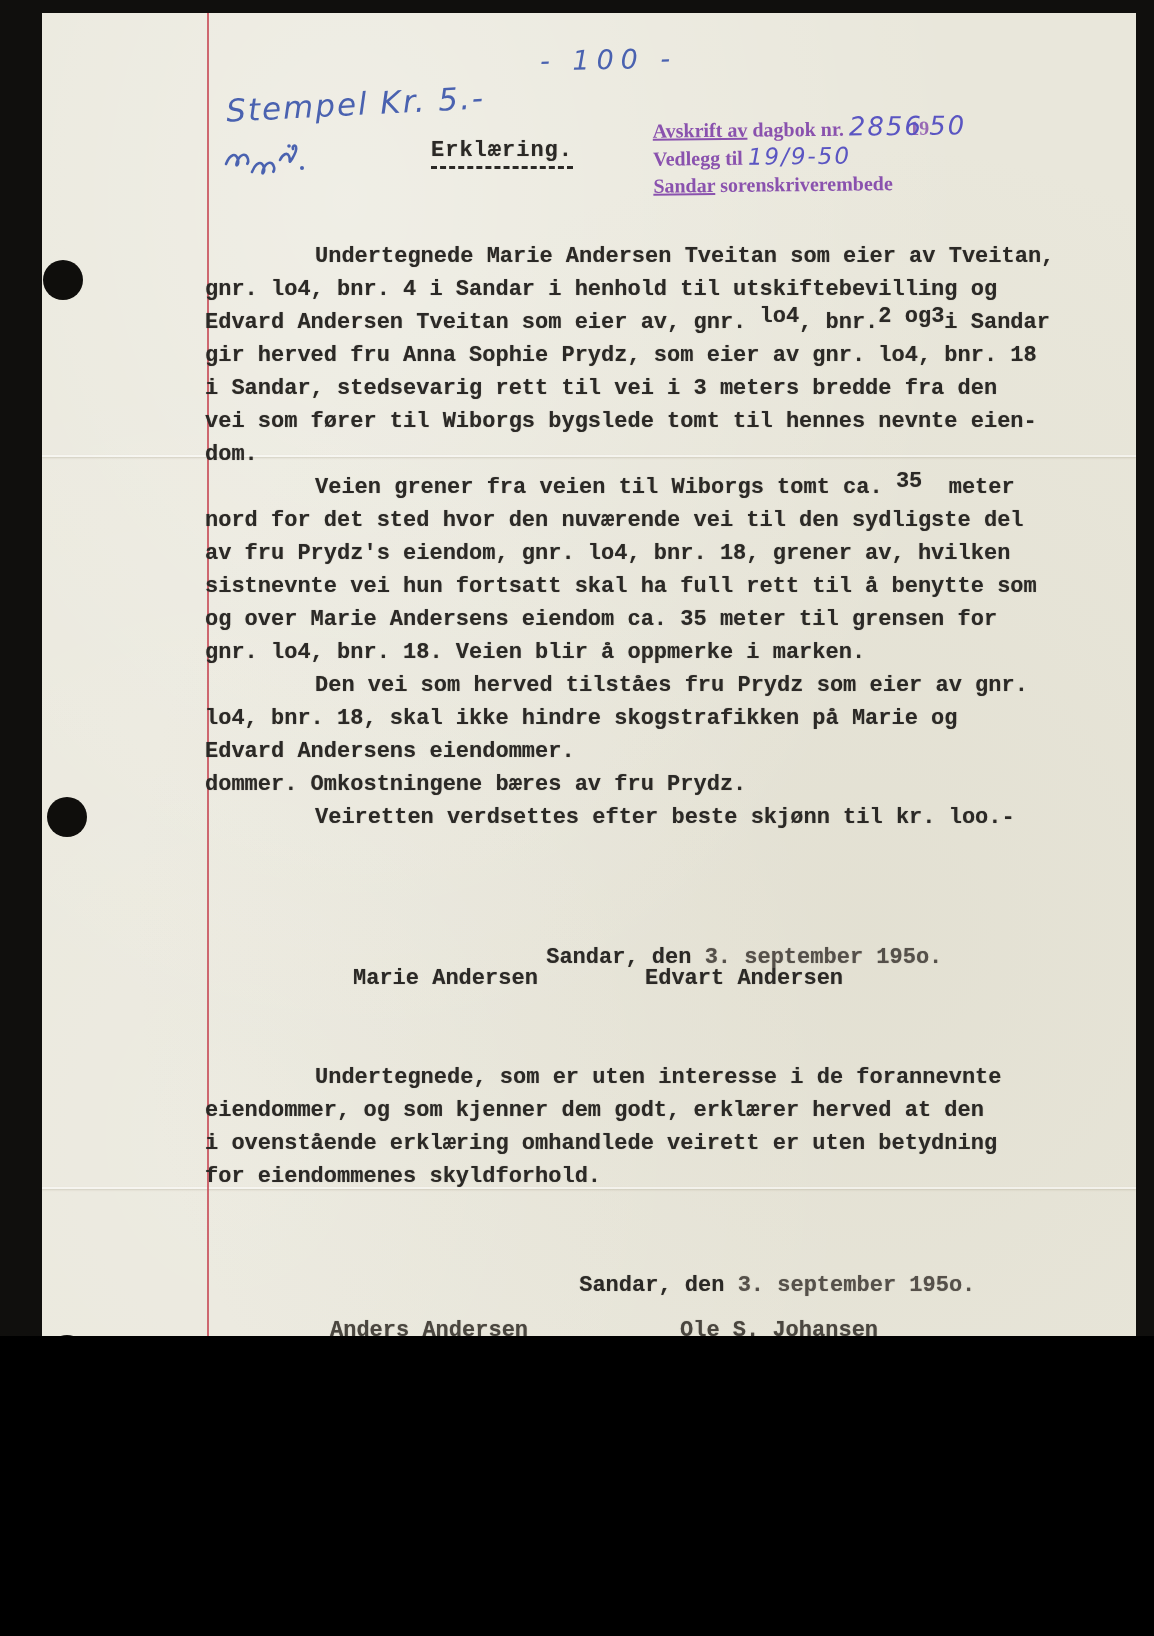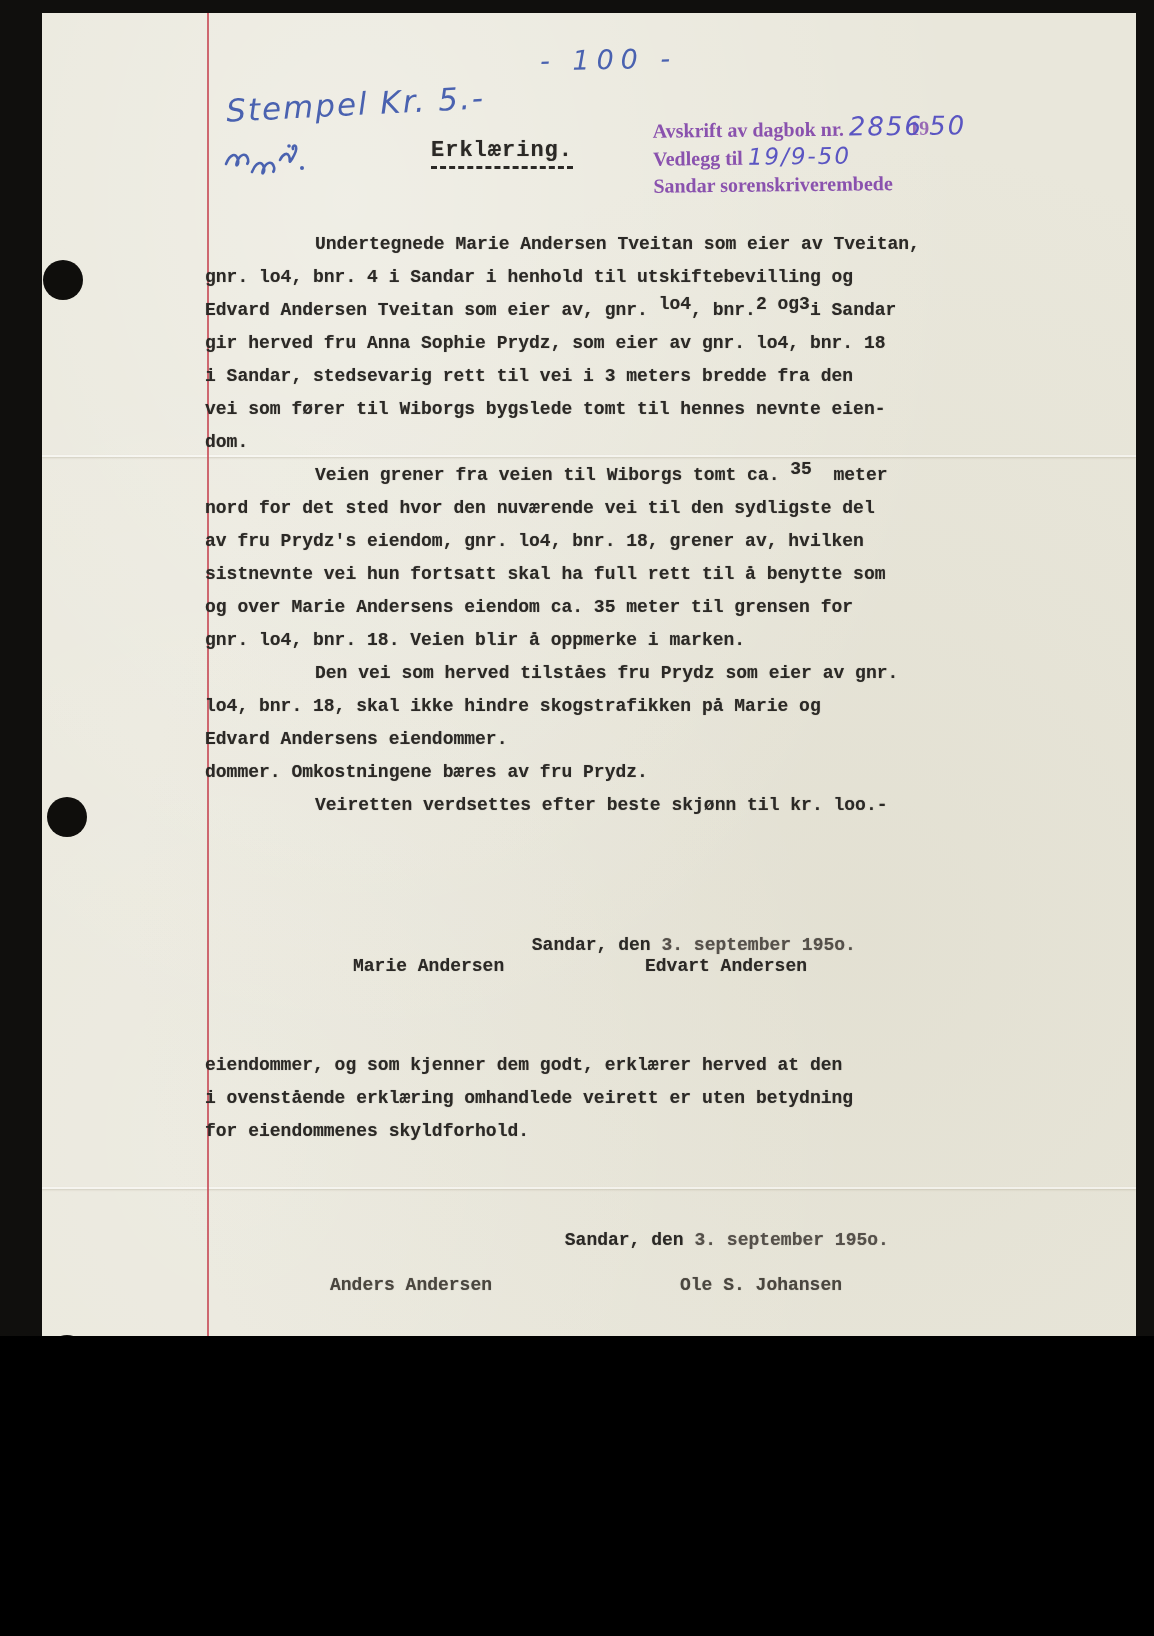--- a/index.html
+++ b/index.html
@@ -56,7 +56,7 @@
   .reg-stamp{position:absolute;left:653px;top:114px;z-index:3;transform:rotate(-.6deg);
              font-family:"Liberation Serif","DejaVu Serif",serif;font-weight:700;
              color:var(--stamp,#8a52ae);font-size:20px;line-height:27px;white-space:nowrap;}
-  .reg-stamp .u{}
+  .reg-stamp .u{text-decoration:underline;}
   .reg-stamp .hw-num{font-family:"DejaVu Sans",sans-serif;font-style:italic;font-weight:400;
              color:var(--stamp-handwriting,#5a55c2);font-size:26px;letter-spacing:2px;}
   .reg-stamp .yr{opacity:.85;margin-left:-14px;position:relative;z-index:0;}

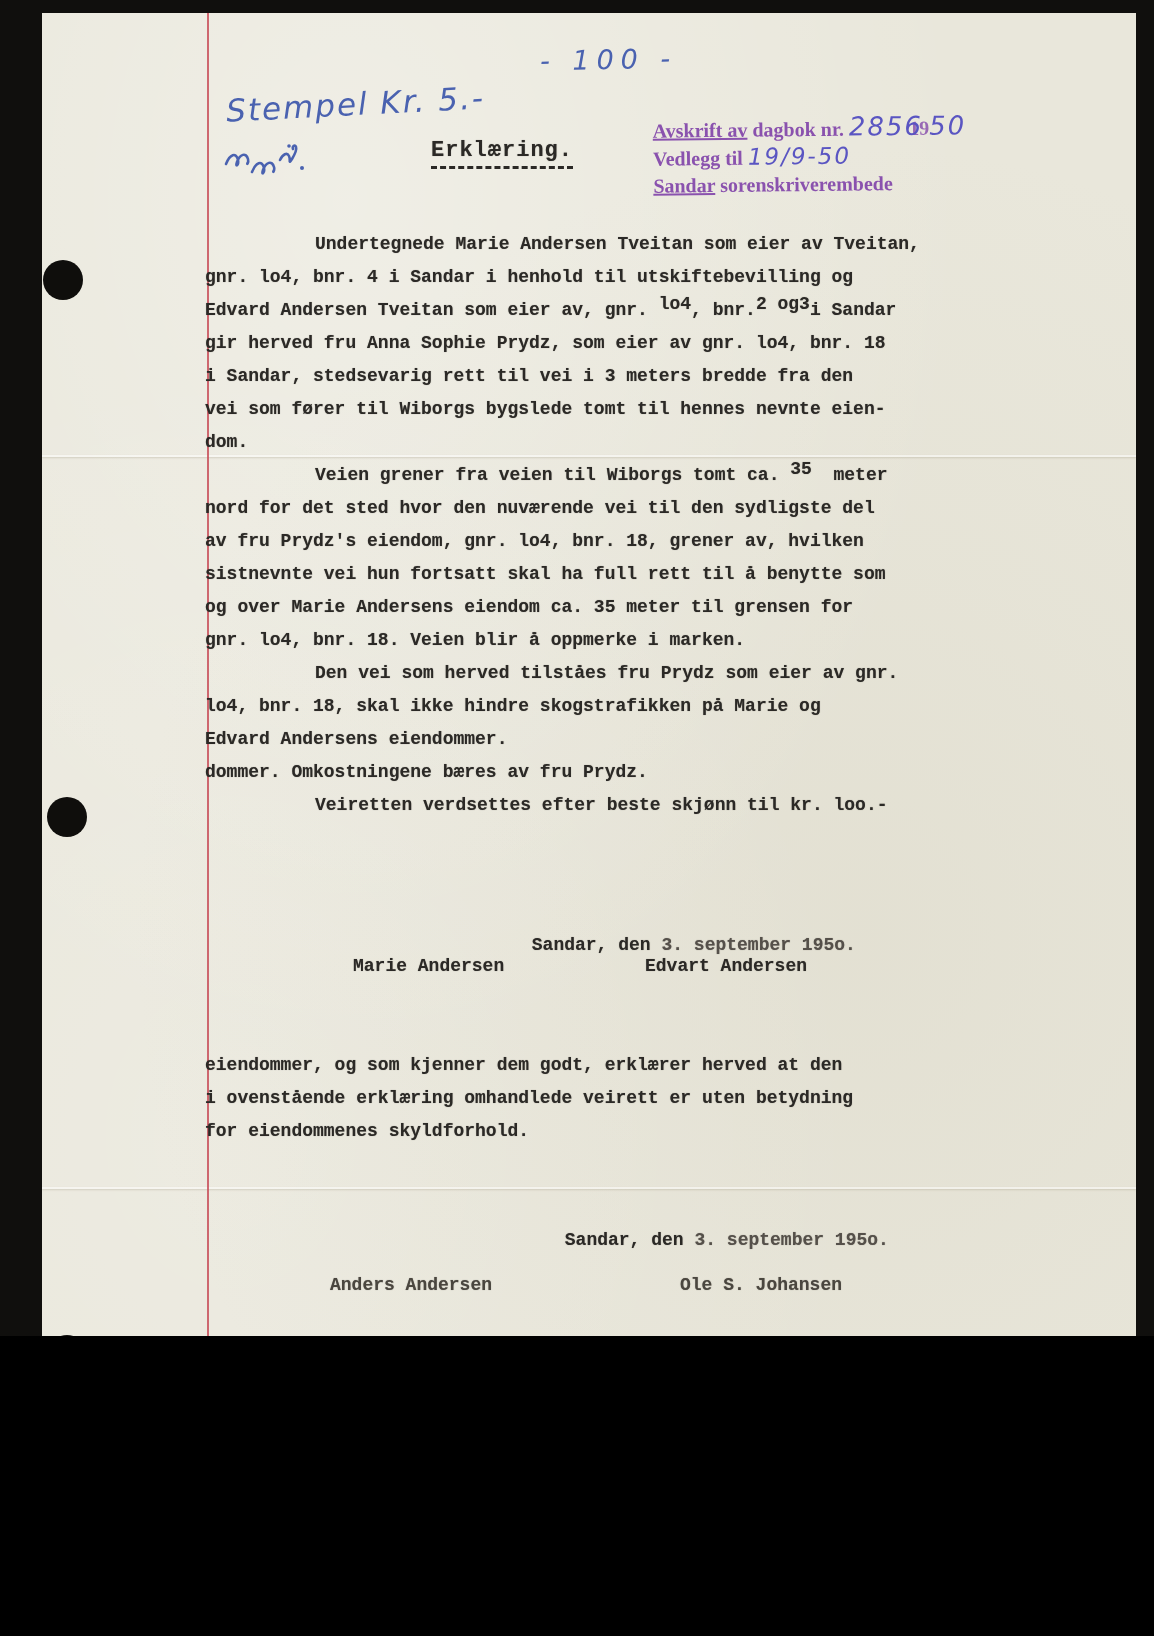--- a/index.html
+++ b/index.html
@@ -36,7 +36,7 @@
          color:var(--ink,#2b2926);text-shadow:0 0 1px rgba(45,40,32,.45);}
   .doc-title{position:absolute;left:431px;top:138px;font-size:22px;letter-spacing:1px;
              border-bottom:3px dashed var(--ink,#2b2926);padding-bottom:3px;z-index:3;}
-  .text-flow{position:absolute;left:205px;top:228px;width:905px;font-size:18px;z-index:3;}
+  .text-flow{position:absolute;left:205px;top:240px;width:905px;font-size:22px;z-index:3;}
   .tline{height:33px;line-height:33px;white-space:pre;}
   .tline span{white-space:pre;}
   .tline .raised{position:relative;top:-6px;font-family:Liberation Mono, monospace;}

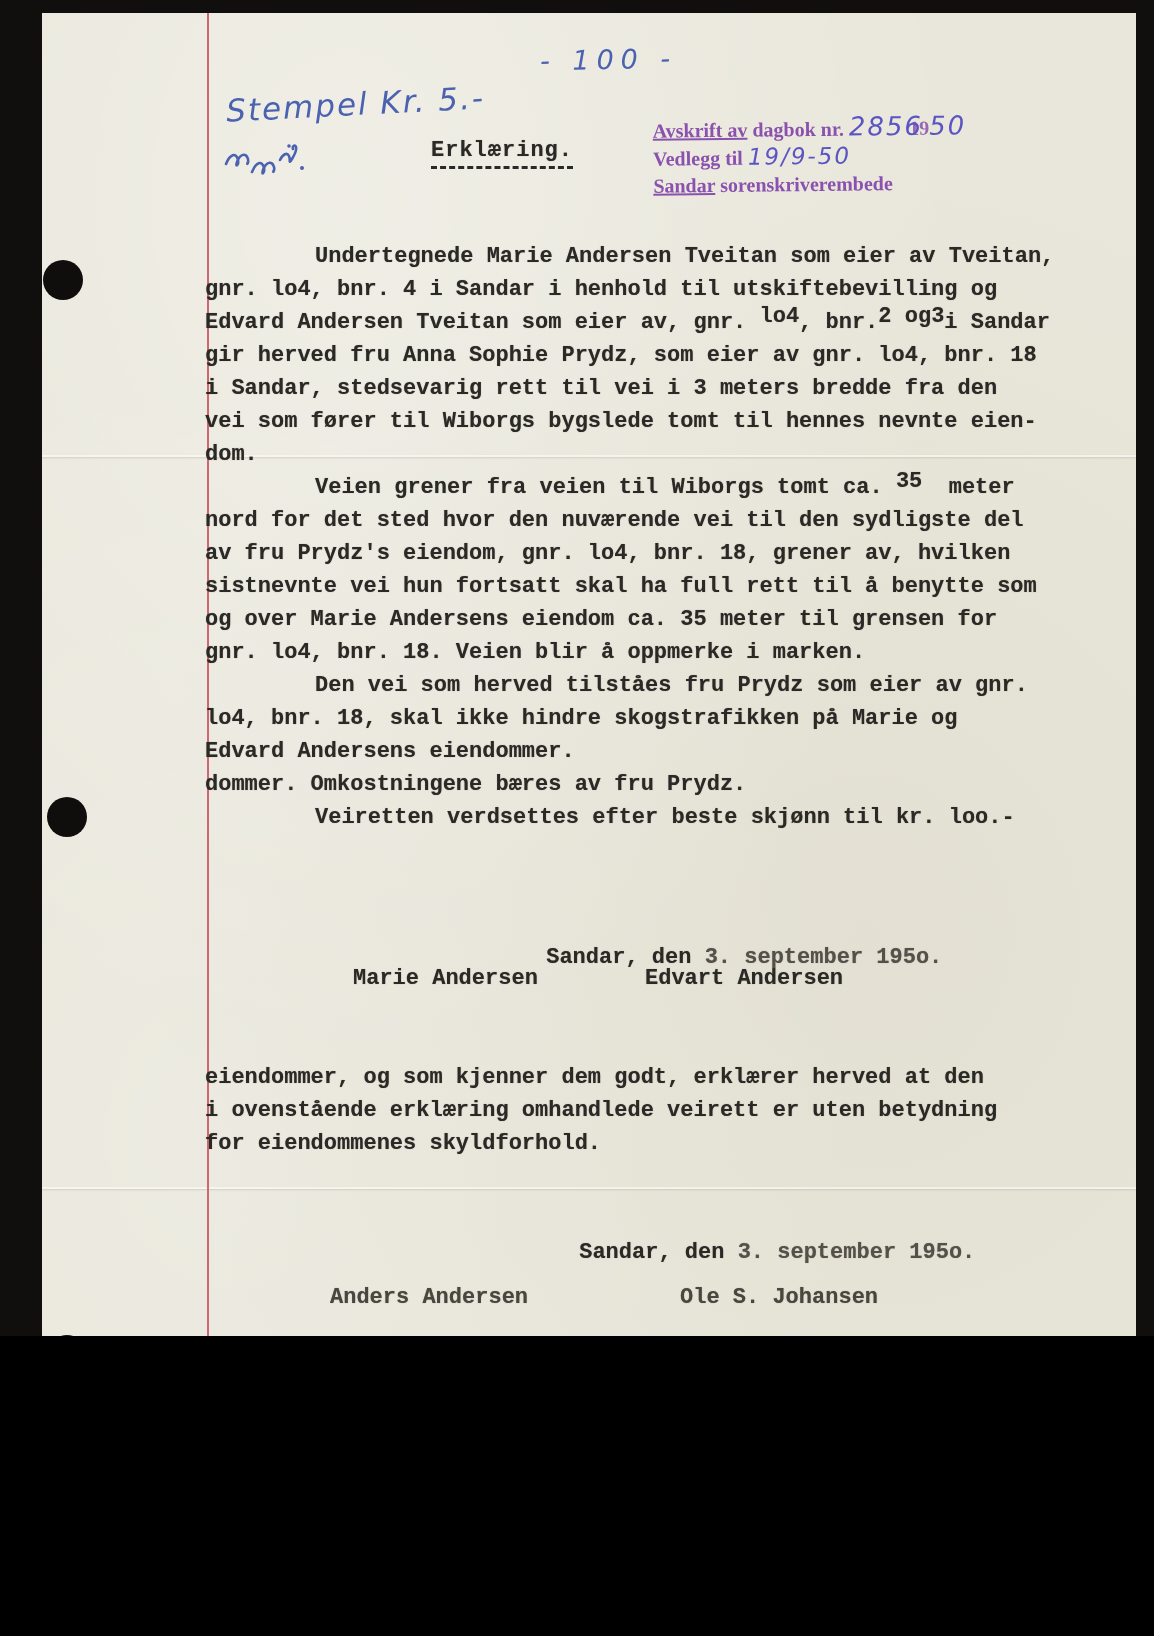--- a/index.html
+++ b/index.html
@@ -147,6 +147,7 @@
 
     <div class="witness">
         <div>
+          <div class="tline indent"><span>Undertegnede, som er uten interesse i de forannevnte</span></div>
           <div class="tline"><span>eiendommer, og som kjenner dem godt, erklærer herved at den</span></div>
           <div class="tline"><span>i ovenstående erklæring omhandlede veirett er uten betydning</span></div>
           <div class="tline"><span>for eiendommenes skyldforhold.</span></div>

